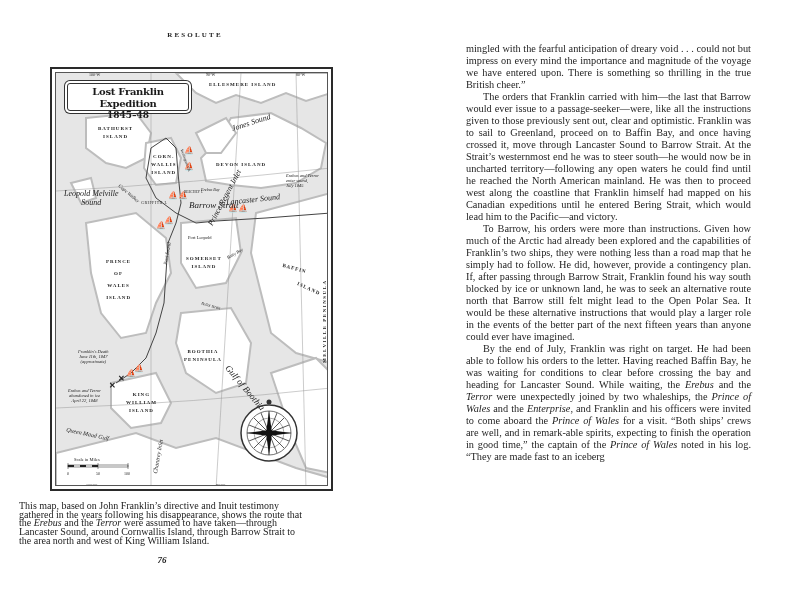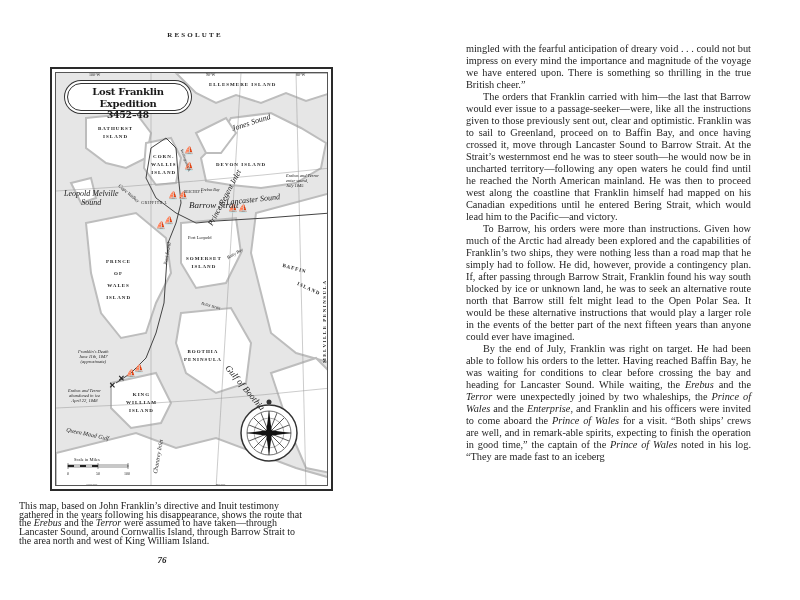--- a/index.html
+++ b/index.html
@@ -38,7 +38,7 @@
     .map-title-box {
       position: absolute; left: 11px; top: 10px; width: 122px; height: 28px;
       background: #fff; border: 1px solid #333; text-align: center;
-      border-radius: 14px;
+      border-radius: 3px;
       box-shadow: 0 0 0 2px #fff, 0 0 0 3px #333;
     }
     .map-title { font-size: 10px; font-weight: bold; line-height: 12px; margin-top: 2px; font-family: "DejaVu Serif", serif; letter-spacing: -0.3px; }

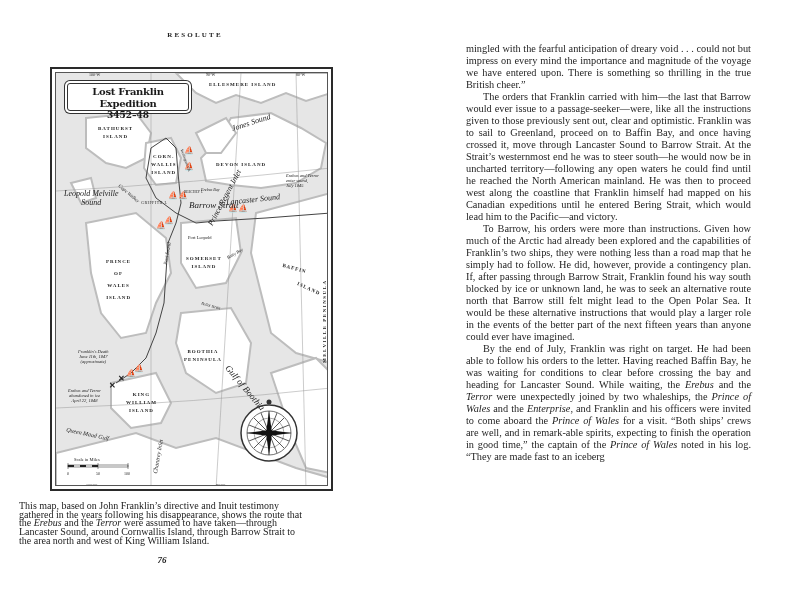--- a/index.html
+++ b/index.html
@@ -158,7 +158,7 @@
 
       <div class="map-title-box">
         <div class="map-title">Lost Franklin Expedition</div>
-        <div class="map-years">3452–48</div>
+        <div class="map-years">1845–48</div>
       </div>
 
       <div class="lbl caps" style="left:153px;top:8px;">ELLESMERE ISLAND</div>

